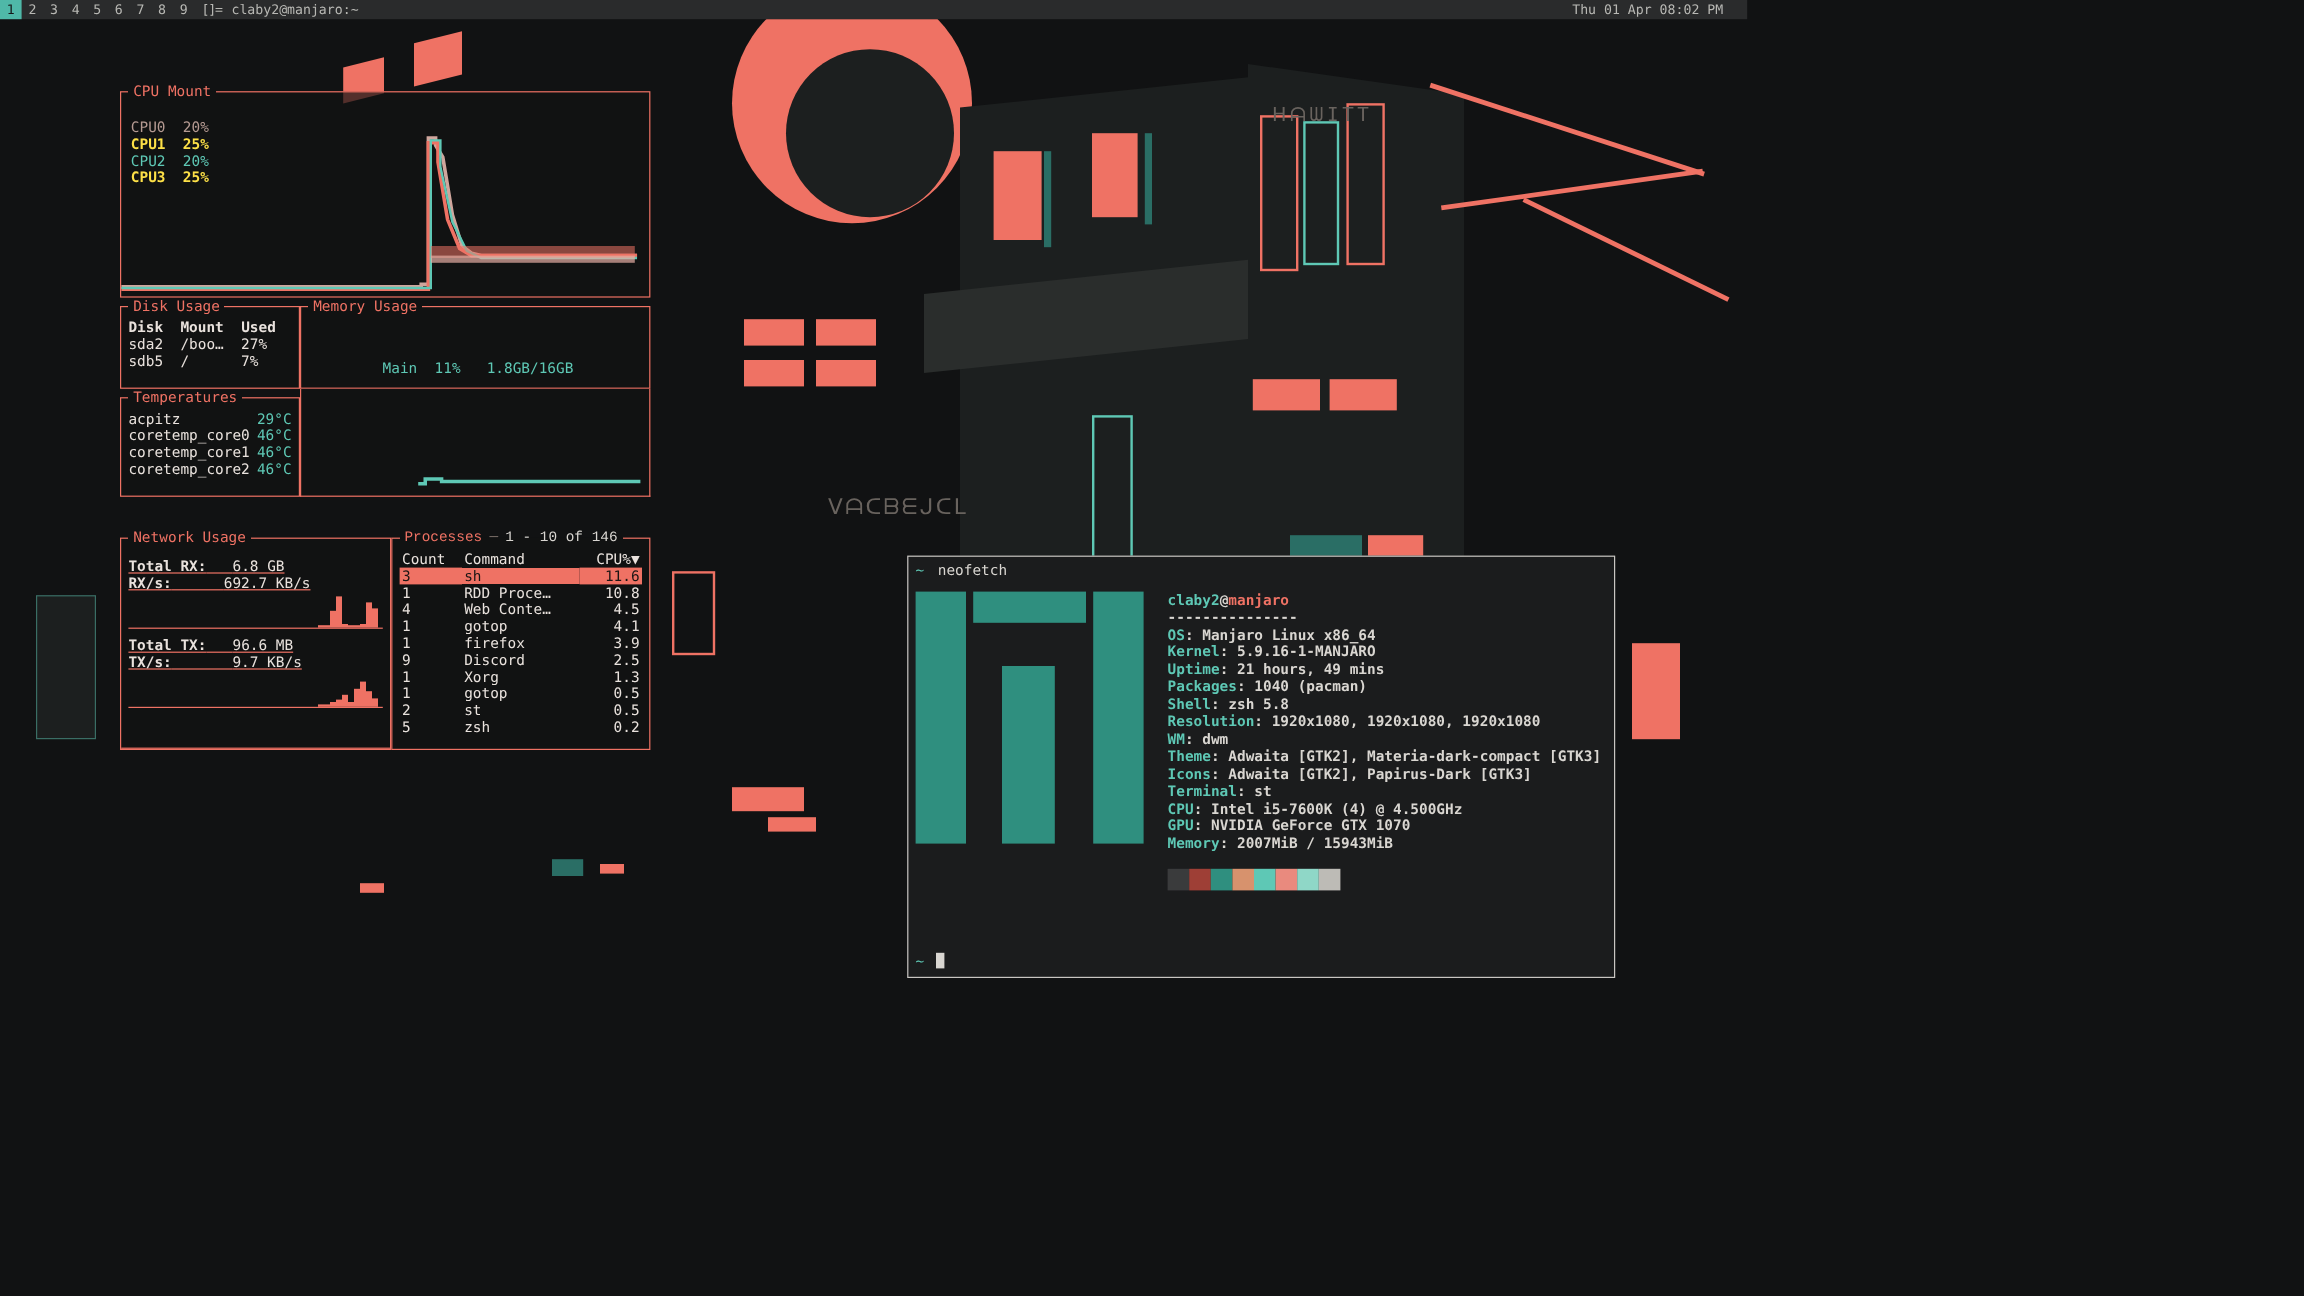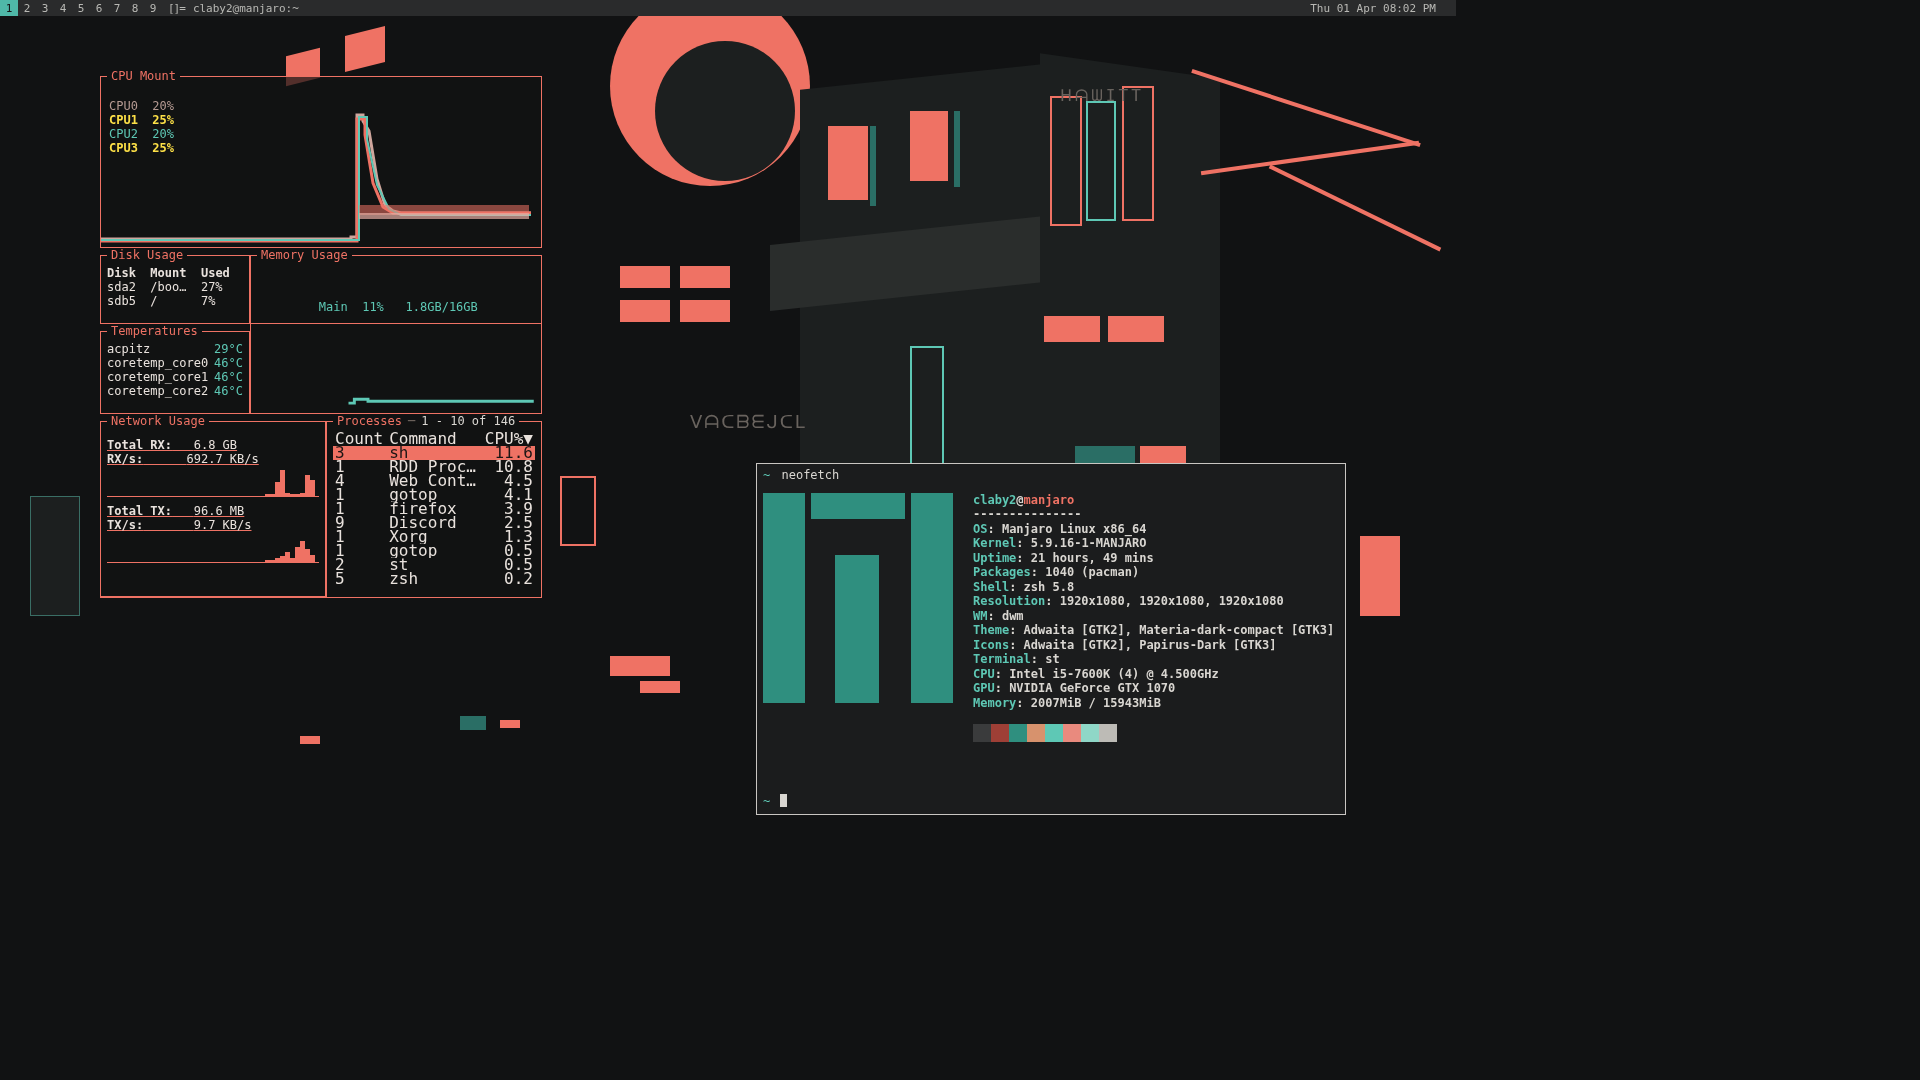--- a/index.html
+++ b/index.html
@@ -86,7 +86,7 @@
   .row3{ display:flex; margin-top:0;}
   .mem-ext{ flex:1; border-top:none; border-left:none; position:relative; height:90px;}
 
-  .row4{ display:flex; }
+  .row4{ display:flex;margin-top:27px; }
   .net-box{ width:226px; height:184px; position:relative;}
   .net-hdr{white-space:pre;color:#e9e2dd;}
   .net-graph{height:30px;position:relative;}

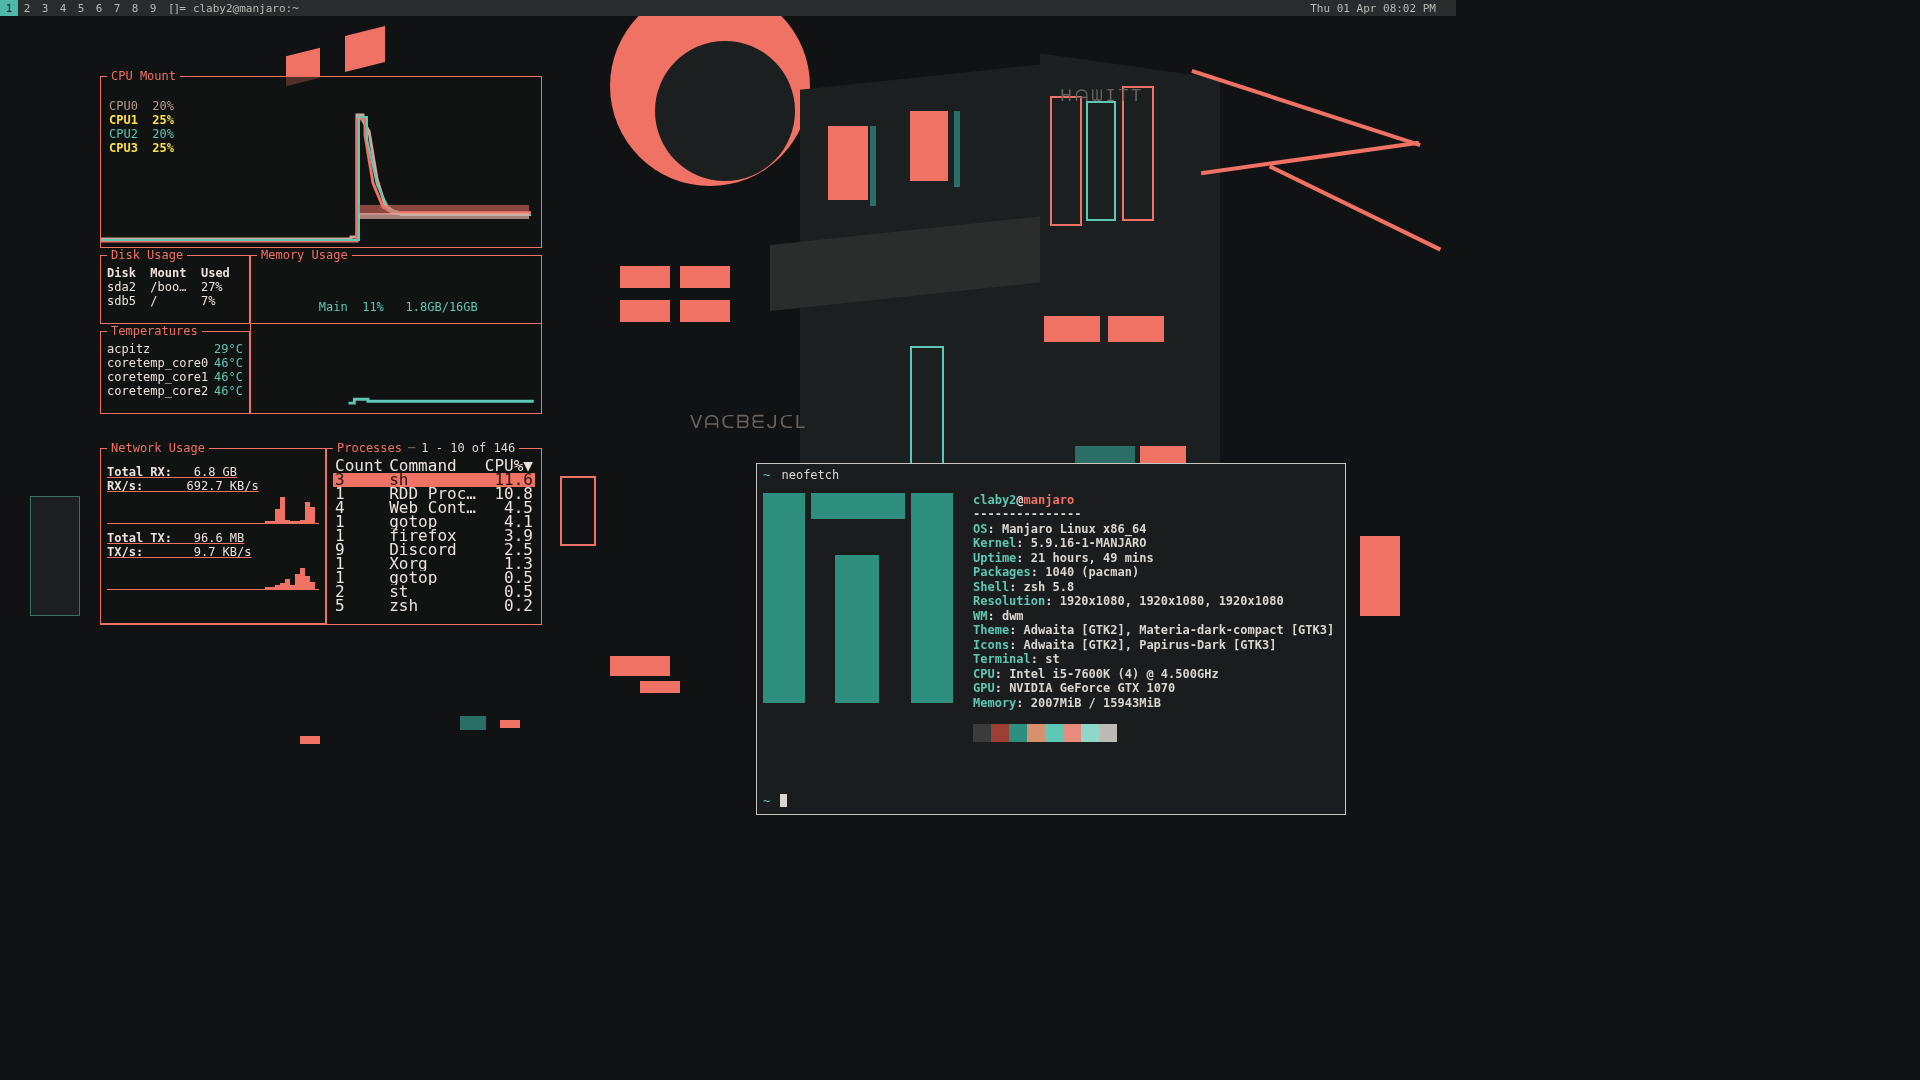--- a/index.html
+++ b/index.html
@@ -91,7 +91,7 @@
   .net-hdr{white-space:pre;color:#e9e2dd;}
   .net-graph{height:30px;position:relative;}
   .proc-box{ flex:1; border-left:none; height:184px;}
-  .proc-legend{ display:flex; align-items:center; gap:6px;}
+  .proc-legend{ display:flex; align-items:center; gap:6px;font-family:Liberation Mono, monospace;}
   .proc-table{ width:100%; font-size:16px; border-collapse:collapse;}
   .proc-table th{ text-align:left; color:#e9e2dd; font-weight:normal; padding:0 2px;}
   .proc-table th:last-child{text-align:right;}

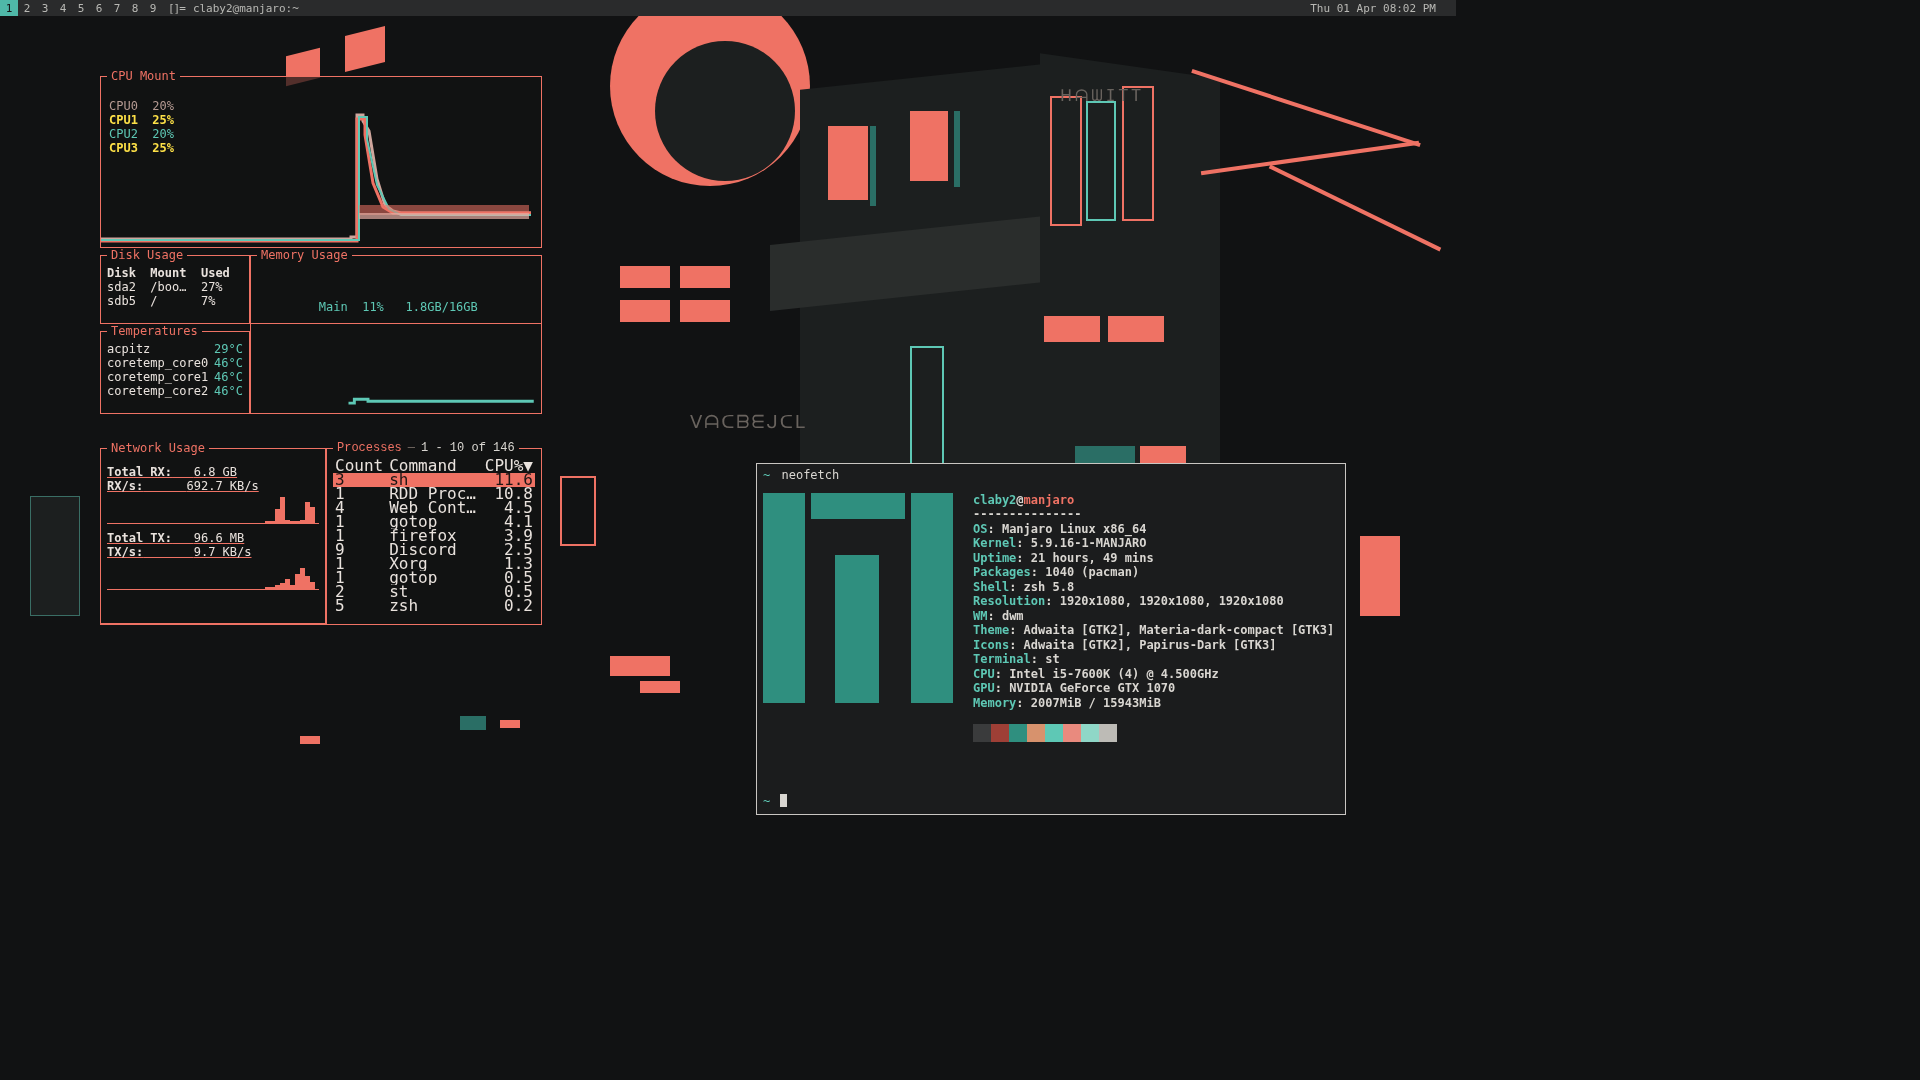--- a/index.html
+++ b/index.html
@@ -92,7 +92,7 @@
   .net-graph{height:30px;position:relative;}
   .proc-box{ flex:1; border-left:none; height:184px;}
   .proc-legend{ display:flex; align-items:center; gap:6px;font-family:Liberation Mono, monospace;}
-  .proc-table{ width:100%; font-size:16px; border-collapse:collapse;}
+  .proc-table{ width:100%; font-size:12px; border-collapse:collapse;}
   .proc-table th{ text-align:left; color:#e9e2dd; font-weight:normal; padding:0 2px;}
   .proc-table th:last-child{text-align:right;}
   .proc-table td{ padding:0 2px; color:#e9e2dd;}

